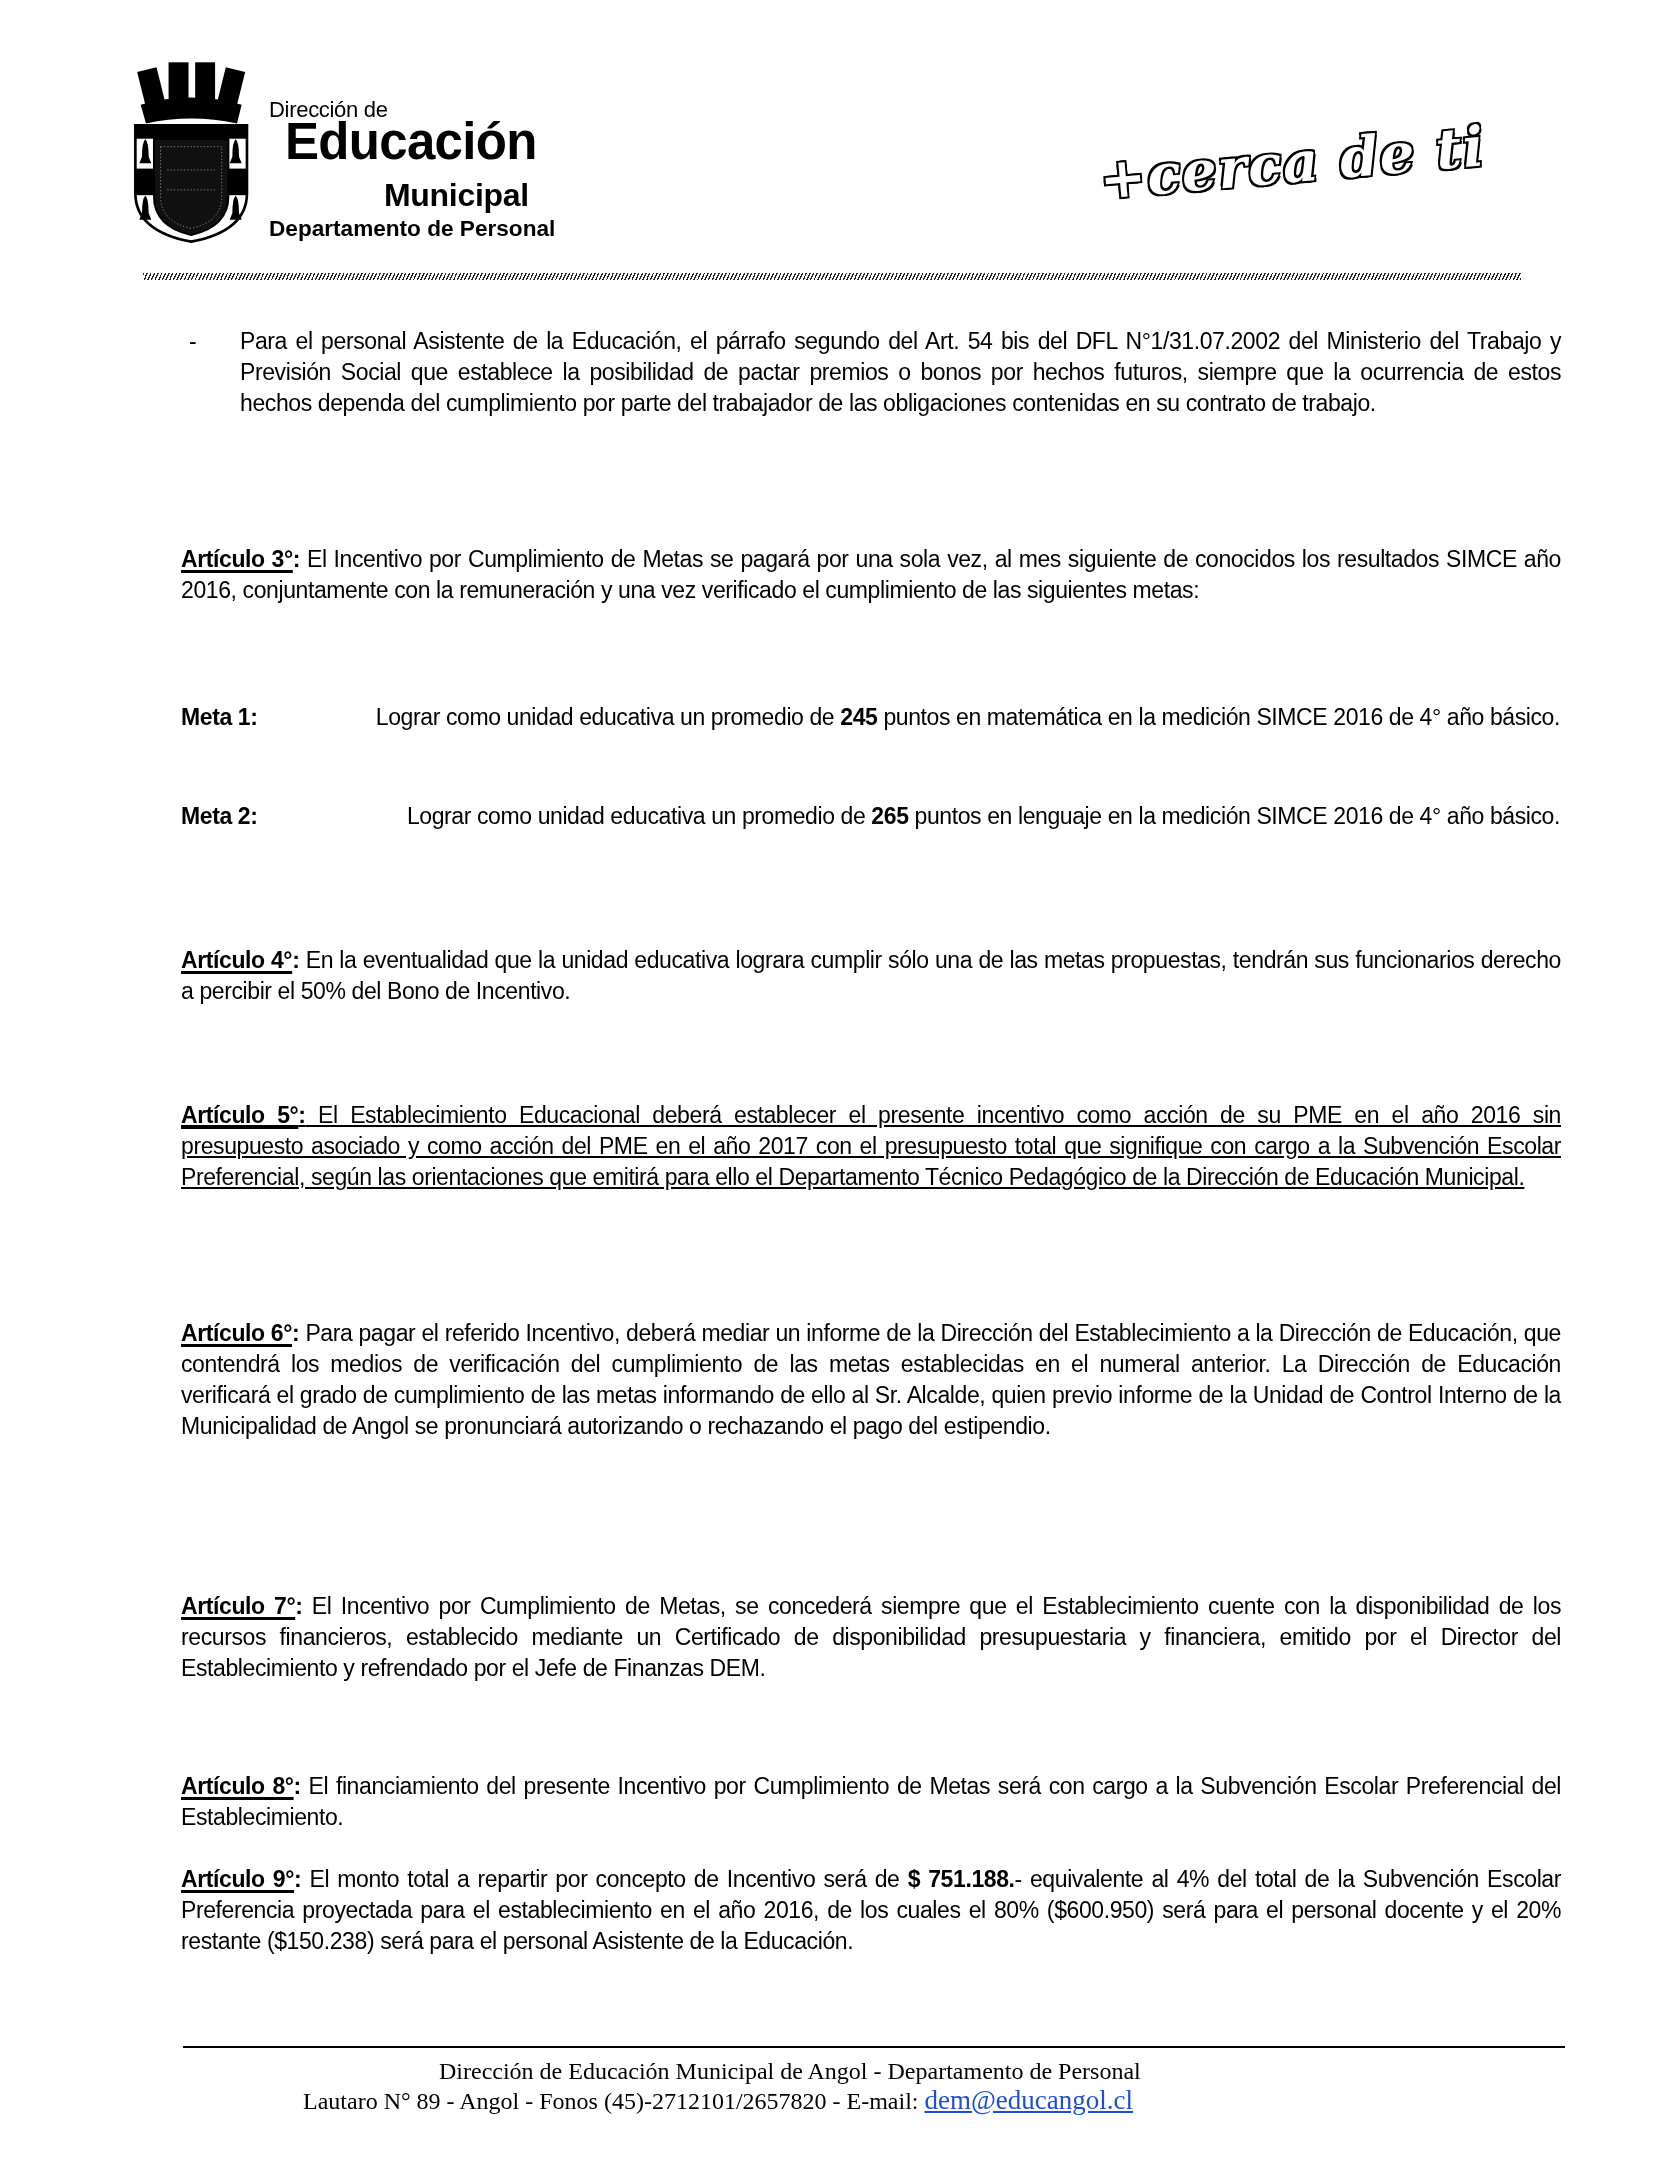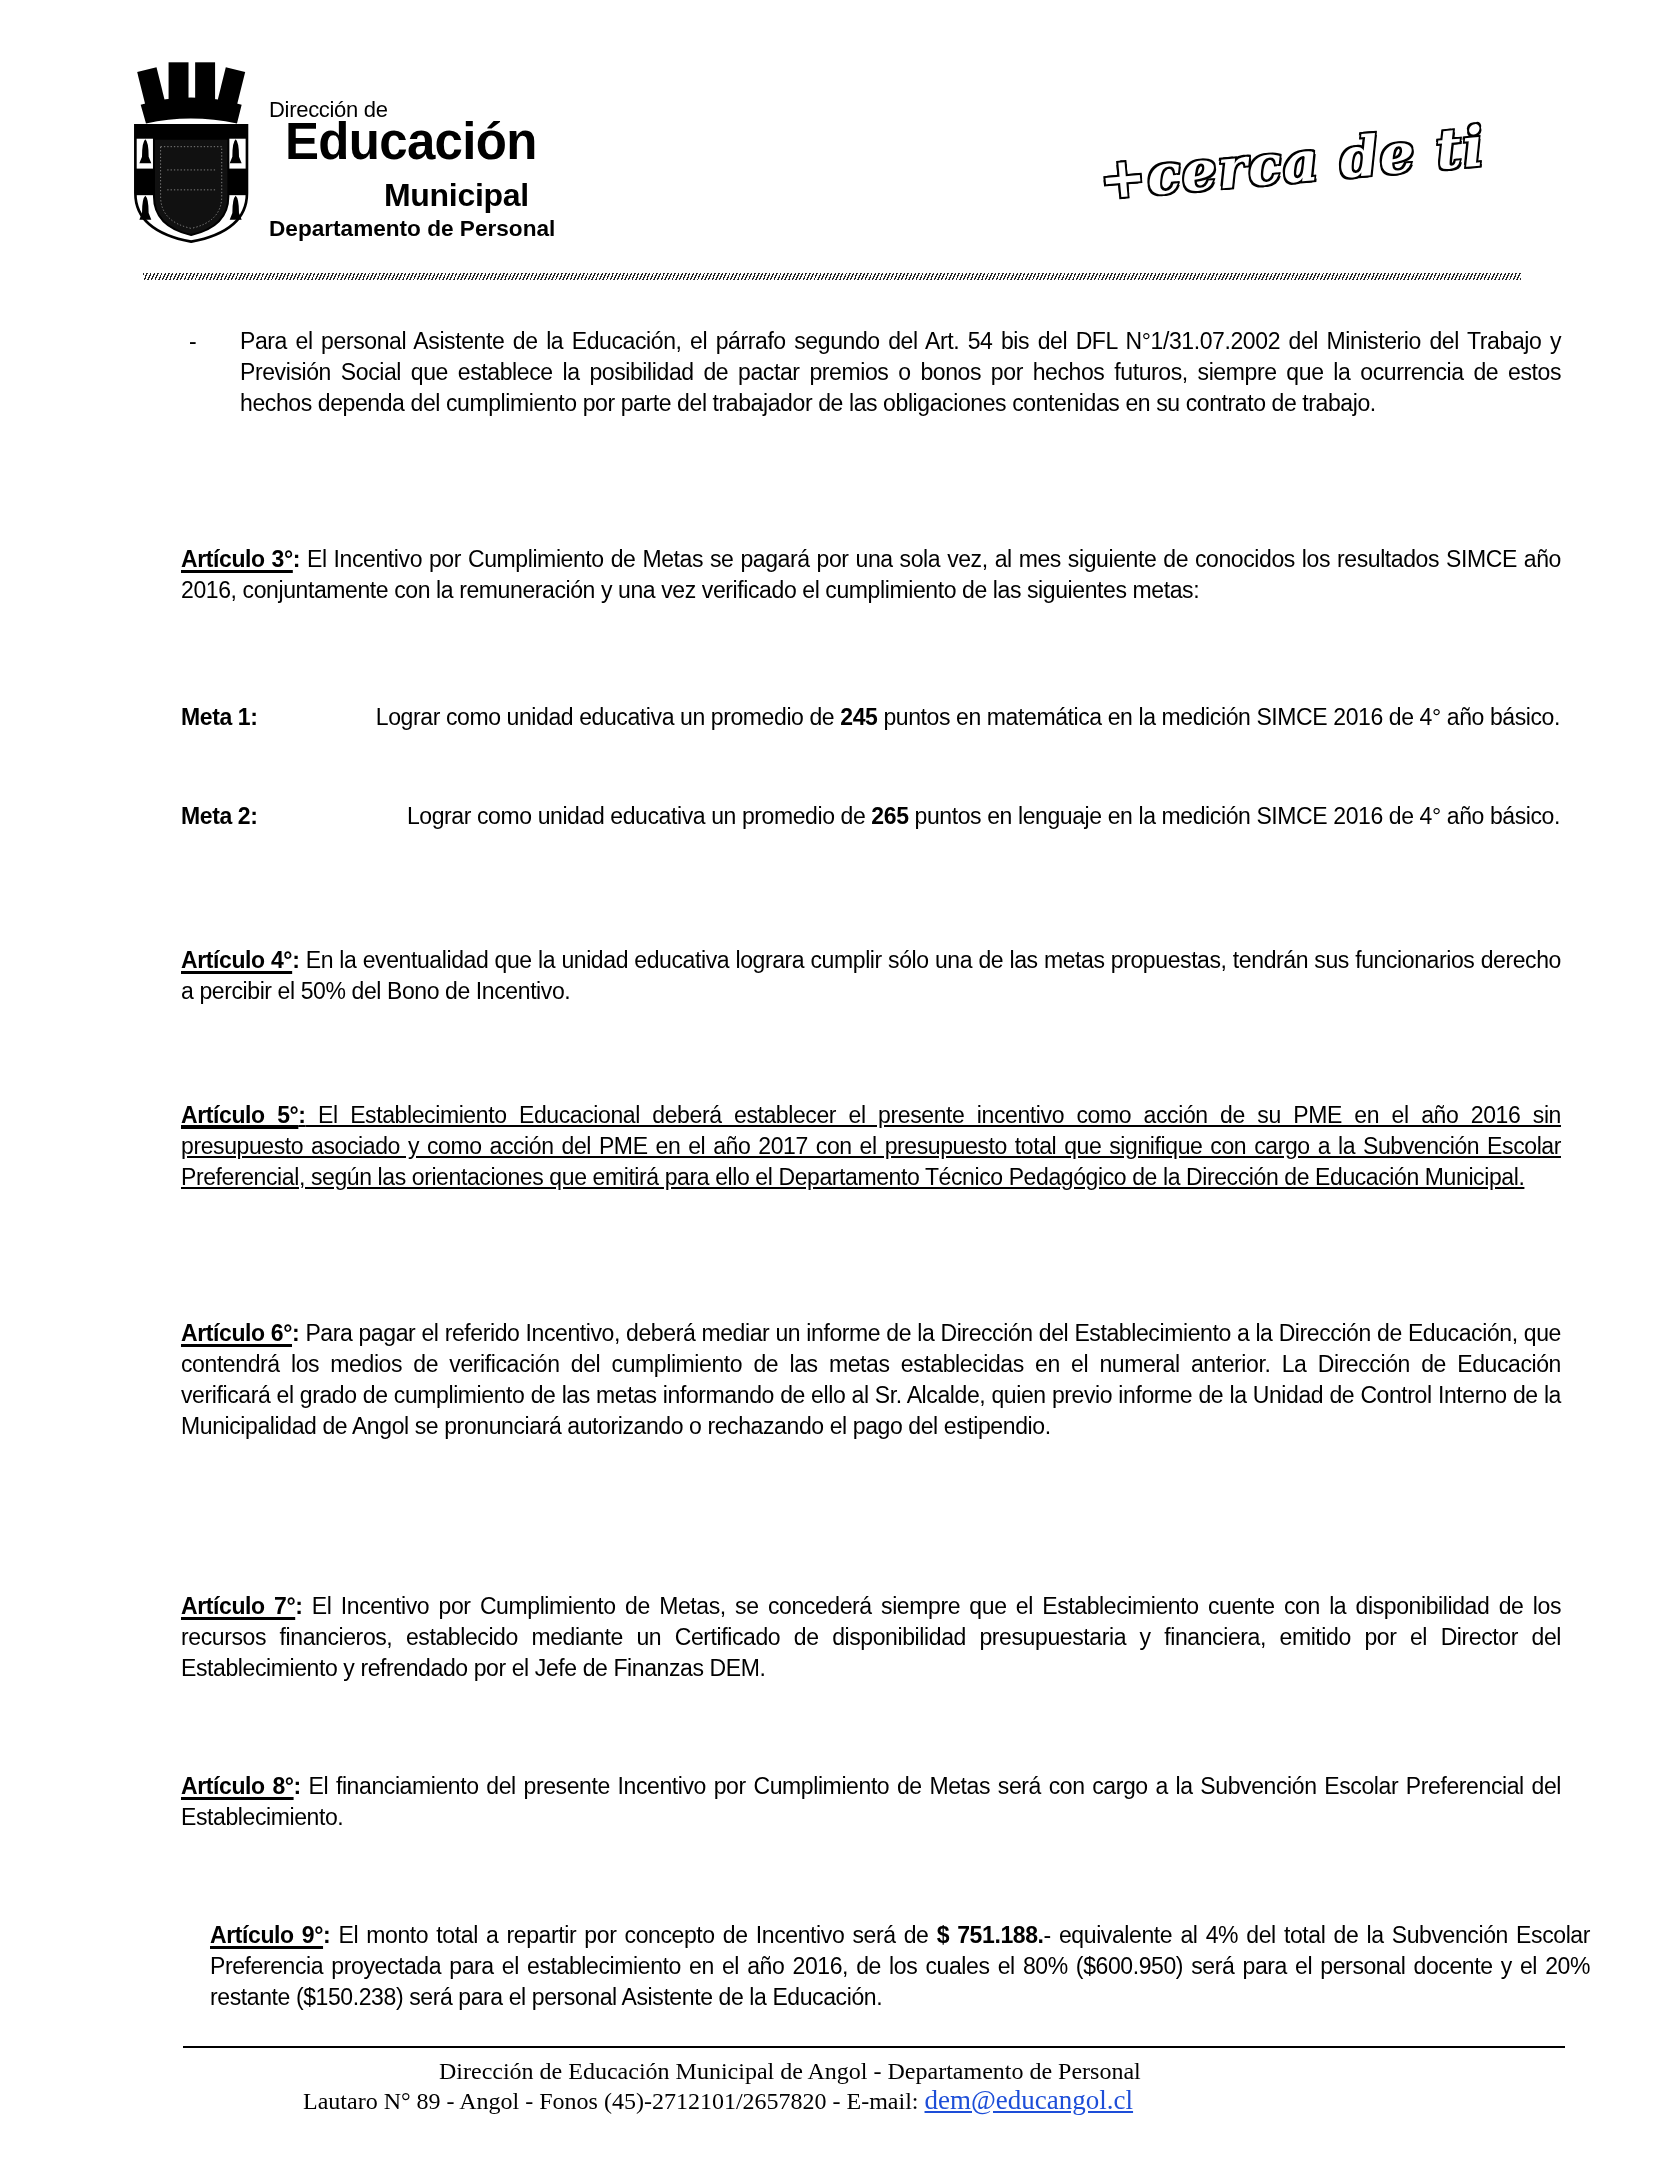--- a/index.html
+++ b/index.html
@@ -139,7 +139,7 @@
     <span class="art-label">Artículo 8°</span><span class="colon">:</span><span> El financiamiento del presente Incentivo por Cumplimiento de Metas será con cargo a la Subvención Escolar Preferencial del Establecimiento.</span>
   </div>
 
-  <div class="para" style="top:1594px;margin-left:29px;">
+  <div class="para" style="top:1538px;">
     <span class="art-label">Artículo 9°</span><span class="colon">:</span><span> El monto total a repartir por concepto de Incentivo será de </span><span class="b">$ 751.188.</span><span>- equivalente al 4% del total de la Subvención Escolar Preferencia proyectada para el establecimiento en el año 2016, de los cuales el 80% ($600.950) será para el personal docente y el 20% restante ($150.238) será para el personal Asistente de la Educación.</span>
   </div>
 </div>

